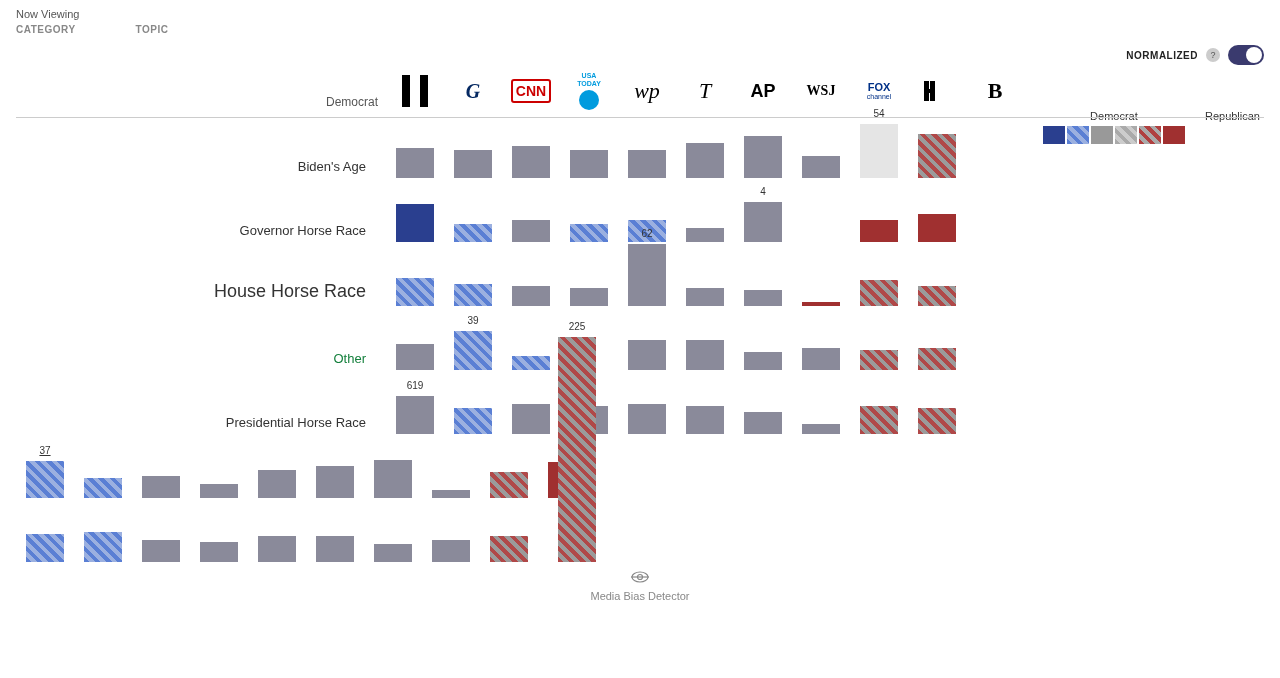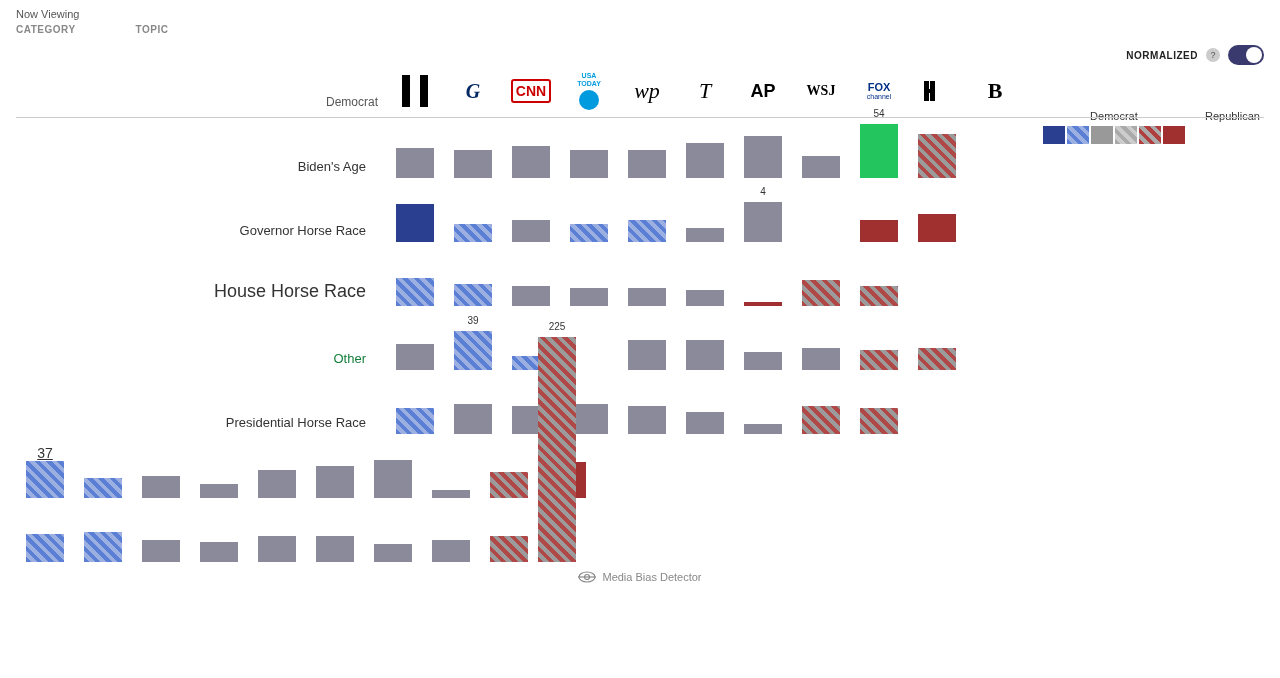--- a/index.html
+++ b/index.html
@@ -157,7 +157,7 @@
               <div style="width: 38px; height: 22px; position: relative; background: rgb(138, 138, 154);"></div>
             </div>
             <div style="width: 58px; display: flex; justify-content: center; align-items: flex-end; position: relative; height: 60px;">
-              <div style="width: 38px; height: 54px; position: relative; background: #22c55e; margin-top: 13px;">
+              <div style="width: 38px; height: 54px; position: relative; background: #e5e5e5; margin-top: 13px;">
                 <div style="position: absolute; top: -16px; left: 50%; transform: translateX(-50%); font-size: 10px; color: rgb(51, 51, 51); white-space: nowrap;">54</div>
               </div>
             </div>

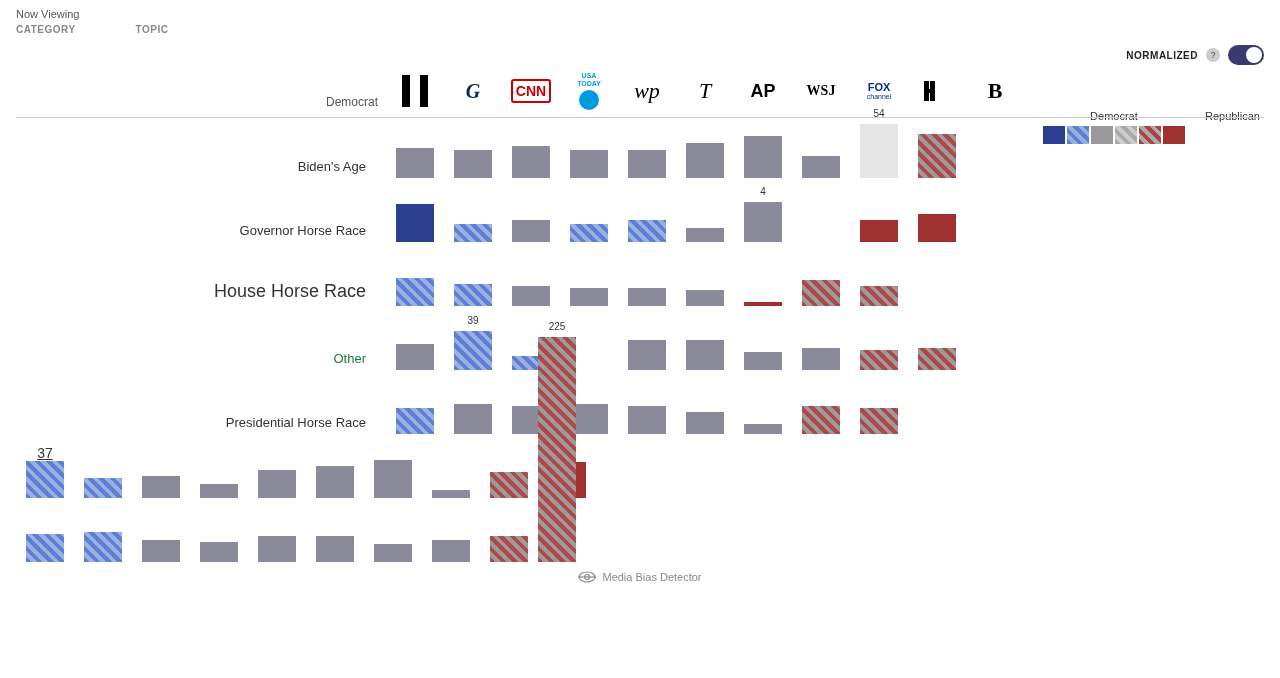--- a/index.html
+++ b/index.html
@@ -219,6 +219,11 @@
               <div style="width: 38px; height: 18px; position: relative; background: rgb(138, 138, 154);"></div>
             </div>
             <div style="width: 58px; display: flex; justify-content: center; align-items: flex-end; position: relative; height: 60px;">
+              <div style="width: 38px; height: 62px; position: relative; background: rgb(138, 138, 154);">
+                <div style="position: absolute; top: -16px; left: 50%; transform: translateX(-50%); font-size: 10px; color: rgb(51, 51, 51); white-space: nowrap;">62</div>
+              </div>
+            </div>
+            <div style="width: 58px; display: flex; justify-content: center; align-items: flex-end; position: relative; height: 60px;">
               <div style="width: 38px; height: 18px; position: relative; background: rgb(138, 138, 154);"></div>
             </div>
             <div style="width: 58px; display: flex; justify-content: center; align-items: flex-end; position: relative; height: 60px;">

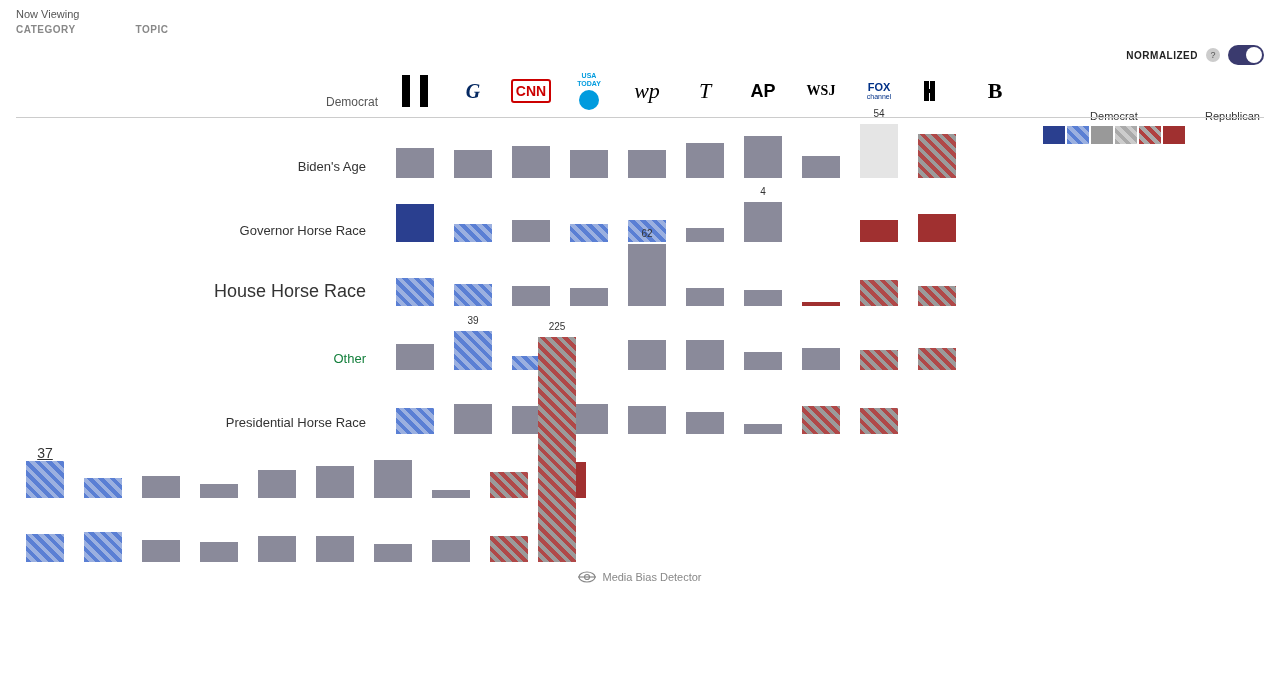--- a/index.html
+++ b/index.html
@@ -376,7 +376,7 @@
             <div style="width: 58px; display: flex; justify-content: center; align-items: flex-end; position: relative; height: 60px;">
               <div style="width: 38px; height: 26px; position: relative; background: repeating-linear-gradient(45deg, rgb(176, 72, 72), rgb(176, 72, 72) 4px, rgb(155, 155, 155) 4px, rgb(155, 155, 155) 8px);"></div>
             </div>
-            <div style="width: 58px; display: flex; justify-content: flex-start; align-items: flex-end; position: relative; height: 60px;">
+            <div style="width: 58px; display: flex; justify-content: flex-end; align-items: flex-end; position: relative; height: 60px;">
               <div style="width: 38px; height: 225px; position: relative; background: repeating-linear-gradient(45deg, rgb(176, 72, 72), rgb(176, 72, 72) 4px, rgb(155, 155, 155) 4px, rgb(155, 155, 155) 8px);">
                 <div style="position: absolute; top: -16px; left: 50%; transform: translateX(-50%); font-size: 10px; color: rgb(51, 51, 51); white-space: nowrap;">225</div>
               </div>

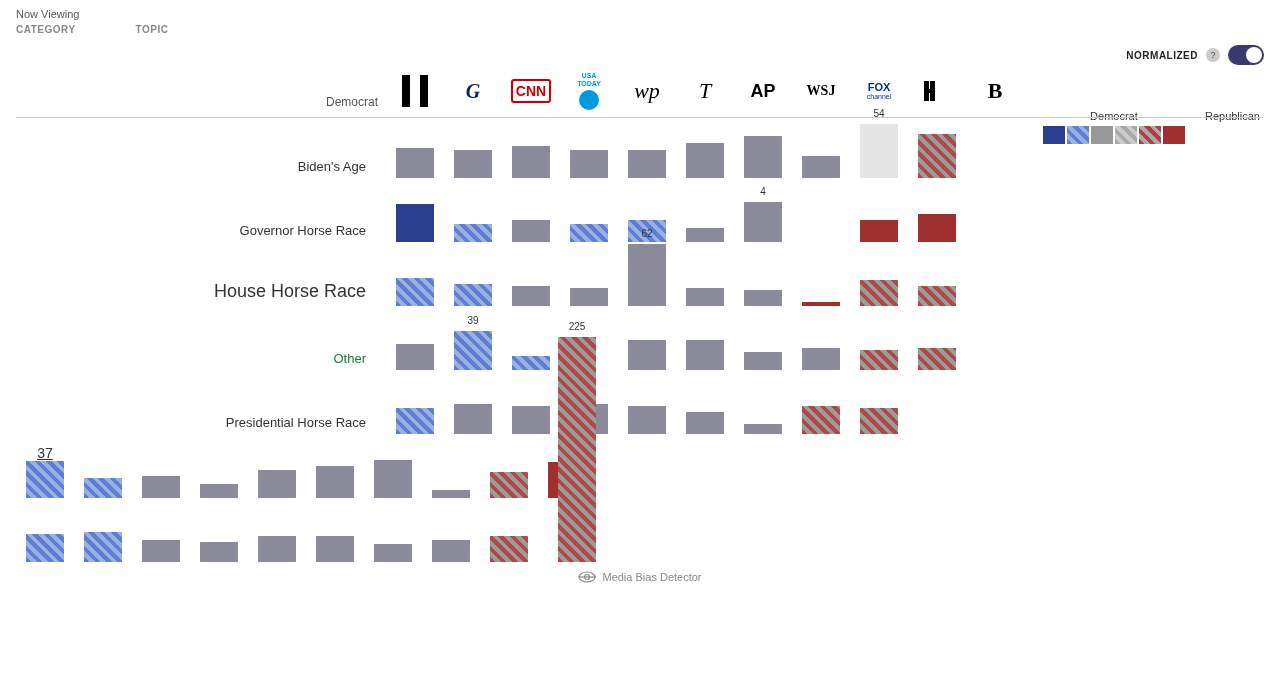--- a/index.html
+++ b/index.html
@@ -281,6 +281,11 @@
           <div style="width: 370px; text-align: right; padding-right: 20px; font-size: 13px; color: rgb(51, 51, 51); padding-bottom: 4px; flex-shrink: 0;">Presidential Horse Race</div>
           <div style="display: flex; align-items: flex-end;">
             <div style="width: 58px; display: flex; justify-content: center; align-items: flex-end; position: relative; height: 60px;">
+              <div style="width: 38px; height: 38px; position: relative; background: rgb(138, 138, 154);">
+                <div style="position: absolute; top: -16px; left: 50%; transform: translateX(-50%); font-size: 10px; color: rgb(51, 51, 51); white-space: nowrap;">619</div>
+              </div>
+            </div>
+            <div style="width: 58px; display: flex; justify-content: center; align-items: flex-end; position: relative; height: 60px;">
               <div style="width: 38px; height: 26px; position: relative; background: repeating-linear-gradient(45deg, rgb(90, 127, 212), rgb(90, 127, 212) 4px, rgb(155, 176, 224) 4px, rgb(155, 176, 224) 8px);"></div>
             </div>
             <div style="width: 58px; display: flex; justify-content: center; align-items: flex-end; position: relative; height: 60px;">

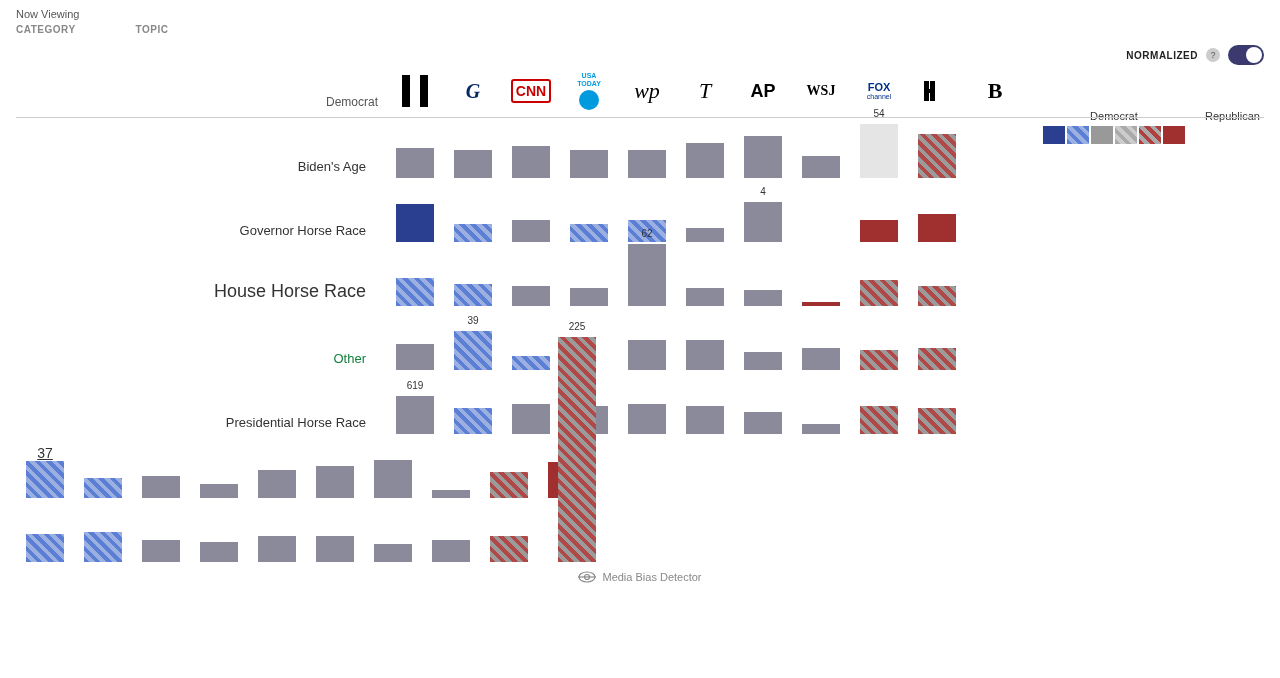--- a/index.html
+++ b/index.html
@@ -319,7 +319,7 @@
           <div style="display: flex; align-items: flex-end;">
             <div style="width: 58px; display: flex; justify-content: center; align-items: flex-end; position: relative; height: 60px;">
               <div style="width: 38px; height: 37px; position: relative; background: repeating-linear-gradient(45deg, rgb(90, 127, 212), rgb(90, 127, 212) 4px, rgb(155, 176, 224) 4px, rgb(155, 176, 224) 8px);">
-                <div style="position: absolute; top: -16px; left: 50%; transform: translateX(-50%); font-size: 14px; color: rgb(51, 51, 51); white-space: nowrap; text-decoration: underline;">37</div>
+                <div style="position: absolute; top: -16px; left: 50%; transform: translateX(-50%); font-size: 10px; color: rgb(51, 51, 51); white-space: nowrap; text-decoration: underline;">37</div>
               </div>
             </div>
             <div style="width: 58px; display: flex; justify-content: center; align-items: flex-end; position: relative; height: 60px;">

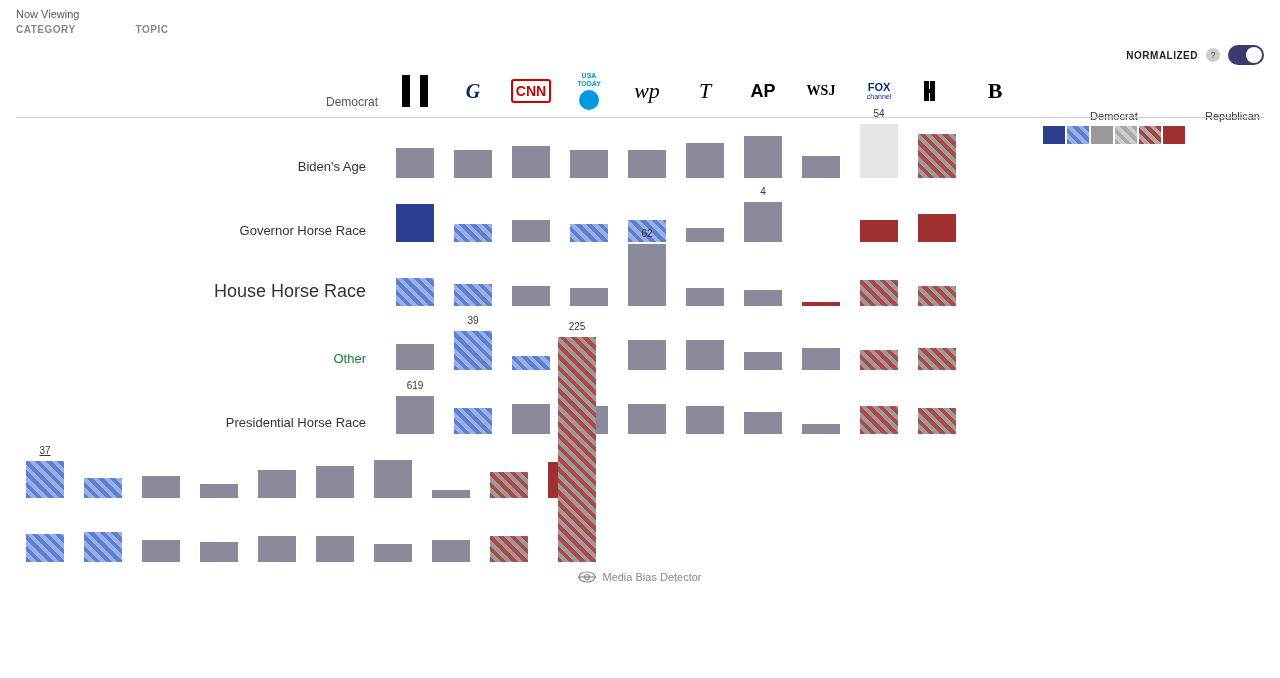--- a/index.html
+++ b/index.html
@@ -392,7 +392,7 @@
       </div>
   </div>
 
-  <div style="text-align:center;font-size:11px;color:#888;margin-top:8px;display:flex;align-items:center;justify-content:center;gap:6px;">
+  <div style="text-align:center;font-size:11px;color:#888;margin-top:8px;display:flex;align-items:center;justify-content:center;gap:6px;flex-direction:column;">
     <svg width="18" height="14" viewBox="0 0 18 14">
       <ellipse cx="9" cy="7" rx="8" ry="5" fill="none" stroke="#888" stroke-width="1.2"></ellipse>
       <circle cx="9" cy="7" r="2.5" fill="none" stroke="#888" stroke-width="1.2"></circle>

